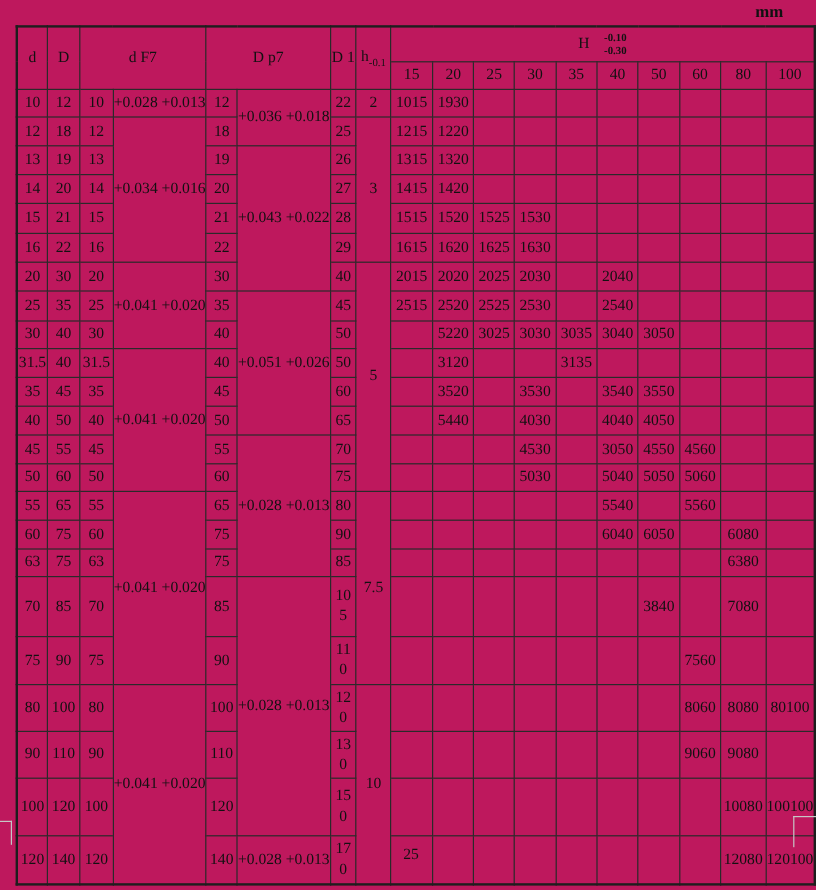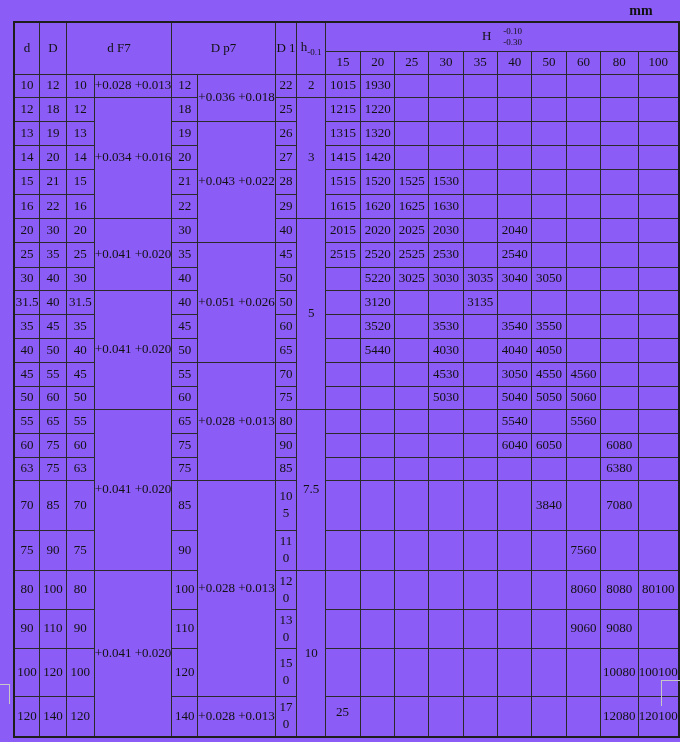--- a/index.html
+++ b/index.html
@@ -4,7 +4,7 @@
 <style>
   html,body { margin:0; padding:0; background:#fff; }
   .page {
-    position:relative; width:680px; height:742px; background:#8b5cf6;
+    position:relative; width:680px; height:742px; background:#be185d;
     font-family:"Liberation Serif", serif; color:#111; overflow:hidden;
   }
   .mm-label {

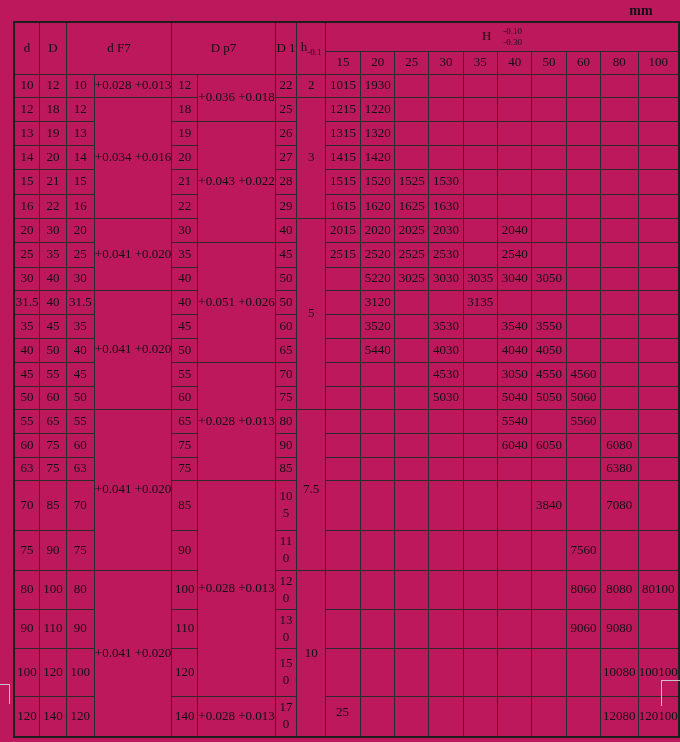--- a/index.html
+++ b/index.html
@@ -24,7 +24,7 @@
   td.hd { font-size:13px; white-space:pre-line; }
   td.d1 span.w { display:inline-block; width:15px; word-break:break-all; white-space:normal; line-height:1.3; vertical-align:middle; }
   .hsub { font-size:9px; vertical-align:sub; letter-spacing:0; }
-  .stk { display:inline-block; vertical-align:middle; font-size:9px; line-height:1.2; text-align:left; margin-left:12px; }
+  .stk { display:inline-block; vertical-align:middle; font-size:9px; line-height:1.2; text-align:left; margin-left:12px;font-weight:bold; }
   .stk span { display:block; }
   .stray-25 { position:absolute; left:336px; top:704px; font-size:13px; z-index:5; }
   .mark { position:absolute; z-index:4; }

